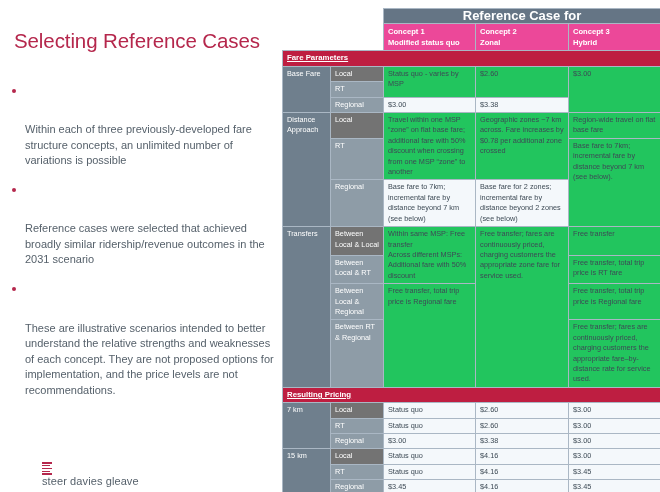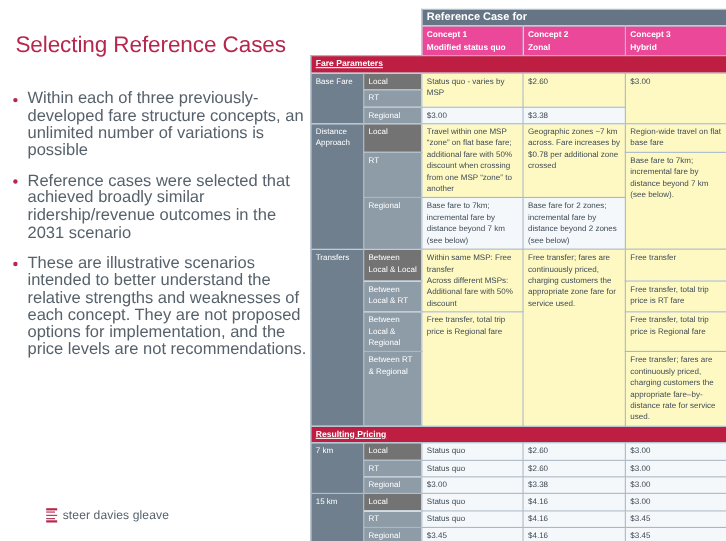--- a/index.html
+++ b/index.html
@@ -99,8 +99,8 @@
   }
   .hdr-top{
     background:#657585;color:#ffffff;
-    font-weight:bold;text-align:left;
-    font-size:10px;padding:3px 4px;
+    font-weight:bold;text-align:center;
+    font-size:13px;padding:3px 4px;
     border:0.7px solid #aab7c4;
   }
   .hdr-concept{

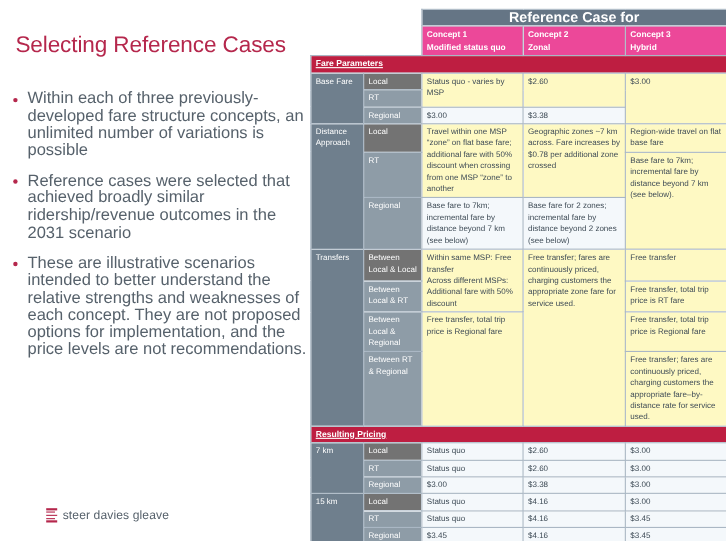--- a/index.html
+++ b/index.html
@@ -135,7 +135,7 @@
 
   
   .val{
-    background:#fef9c3;color:#3d4a55;
+    background:#22c55e;color:#3d4a55;
   }
   .val.plain{background:#f4f8fb;}
 </style>

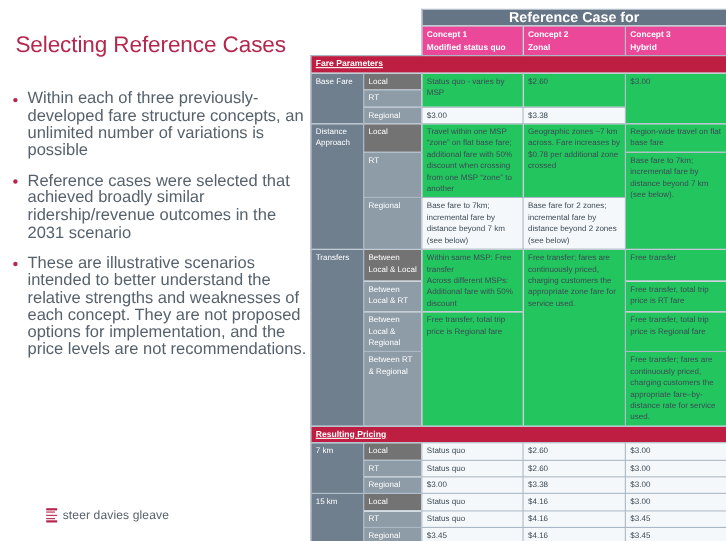--- a/index.html
+++ b/index.html
@@ -46,8 +46,9 @@
   .bullet-text{
     flex:1 1 auto;
     color:#56616b;
-    font-size:15px;
+    font-size:11px;
     line-height:15.6px;
+    margin-top:40px;
   }
 
   

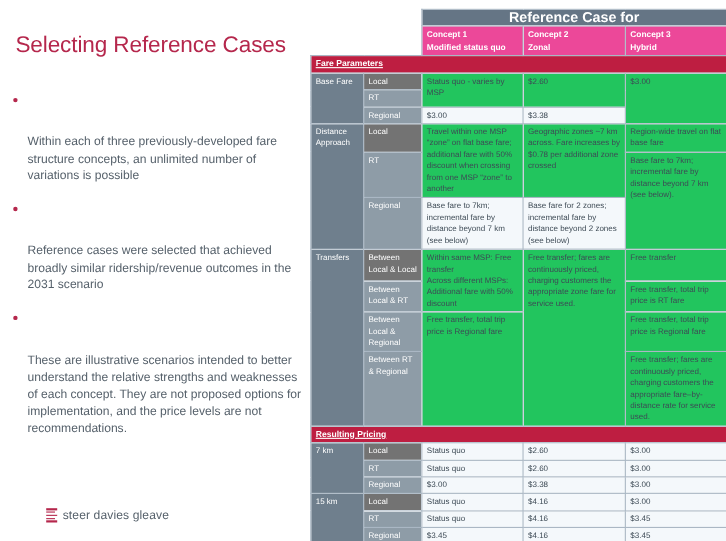--- a/index.html
+++ b/index.html
@@ -54,7 +54,7 @@
   
   #logo{
     position:absolute;left:42px;top:462px;
-    display:flex;align-items:center;
+    display:flex;flex-direction:column;
   }
   #logo-mark{
     width:10px;height:13px;

